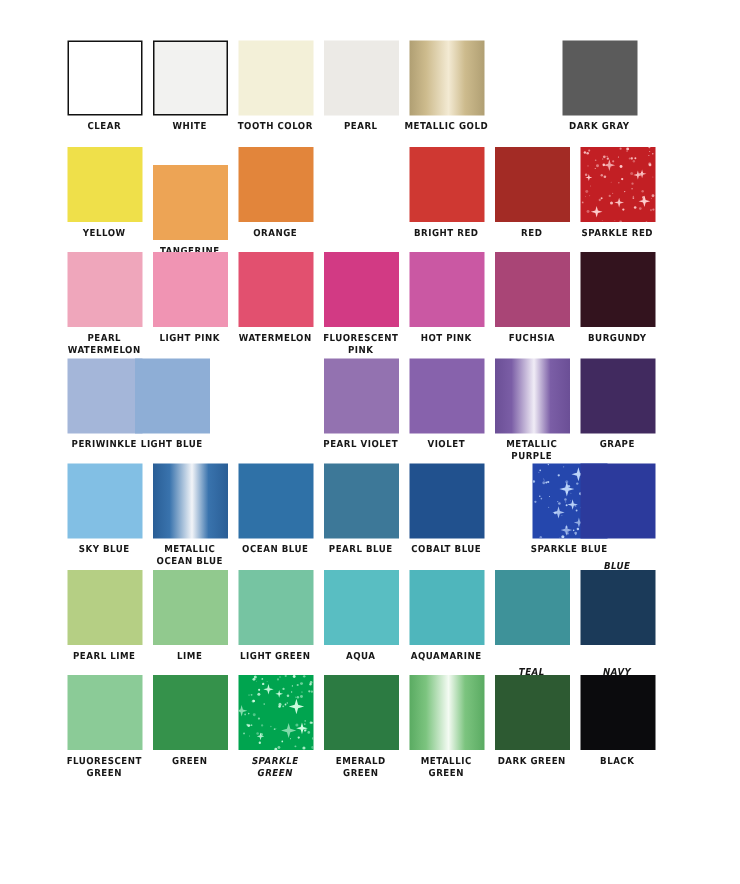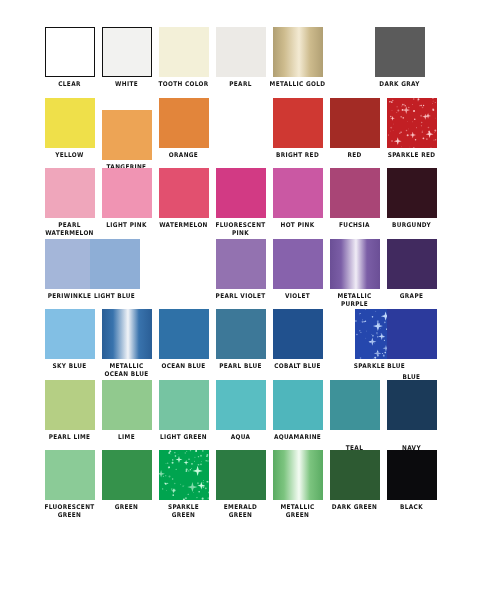--- a/index.html
+++ b/index.html
@@ -59,6 +59,7 @@
   }
   .swatch-label.lowered {
     margin-top: 14px;
+    font-style: italic;
   }
   .sparkle-layer {
     position: absolute;

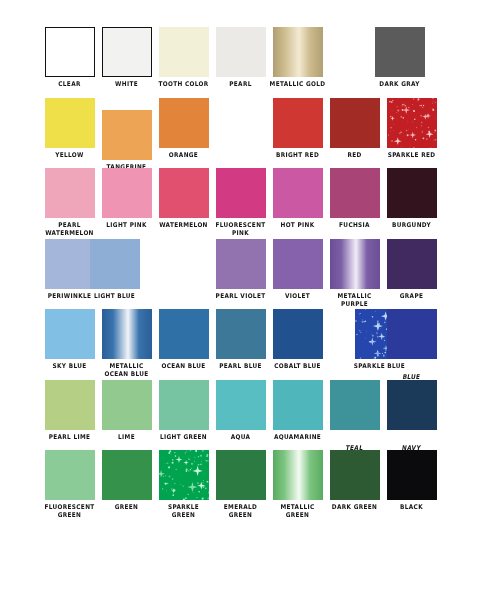--- a/index.html
+++ b/index.html
@@ -401,7 +401,7 @@
         <div class="swatch-chip" style="background: rgb(53, 146, 75);"></div>
         <span class="swatch-label">GREEN</span>
       </div>
-      <div class="swatch-cell" style="left: 155px; top: 450px;">
+      <div class="swatch-cell" style="left: 155px; top: 450px; font-style: italic;">
         <div class="swatch-chip" style="background: rgb(0, 164, 79);">
           <svg class="sparkle-layer" viewBox="0 0 50 50">
             <circle cx="15.88" cy="2.65" r="0.58" fill="#d6ffe6" opacity="0.73"></circle>

